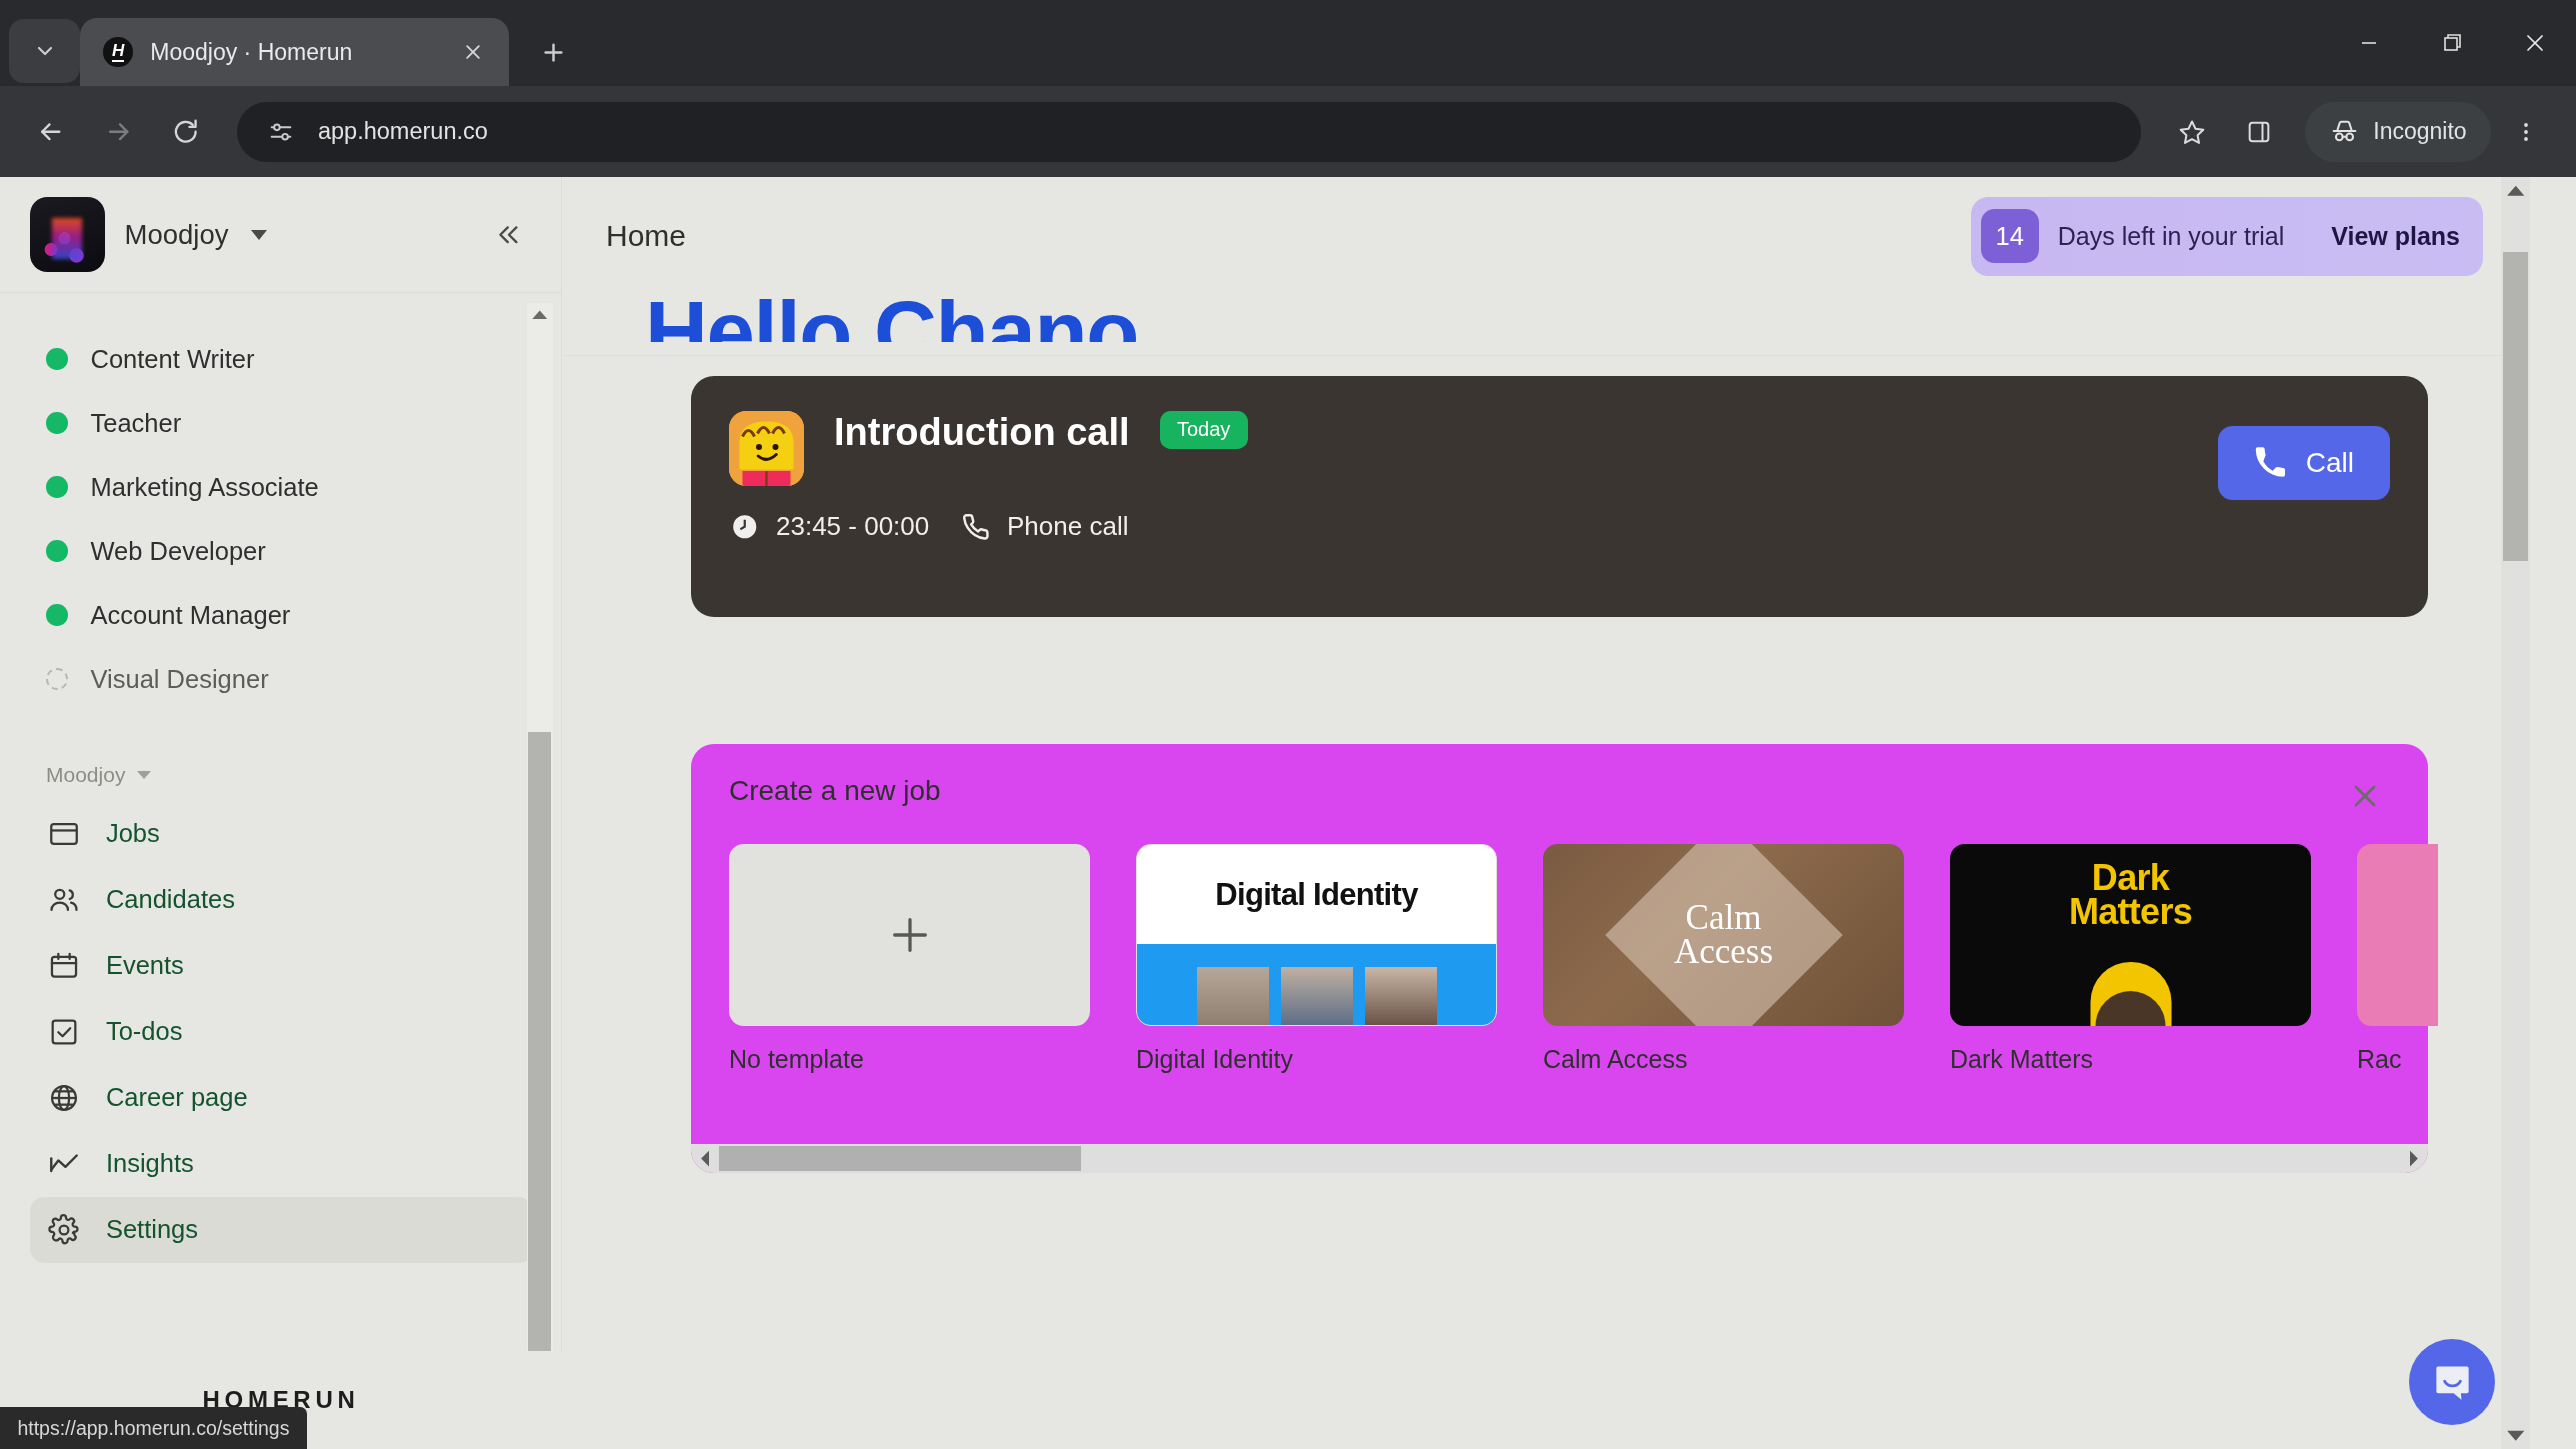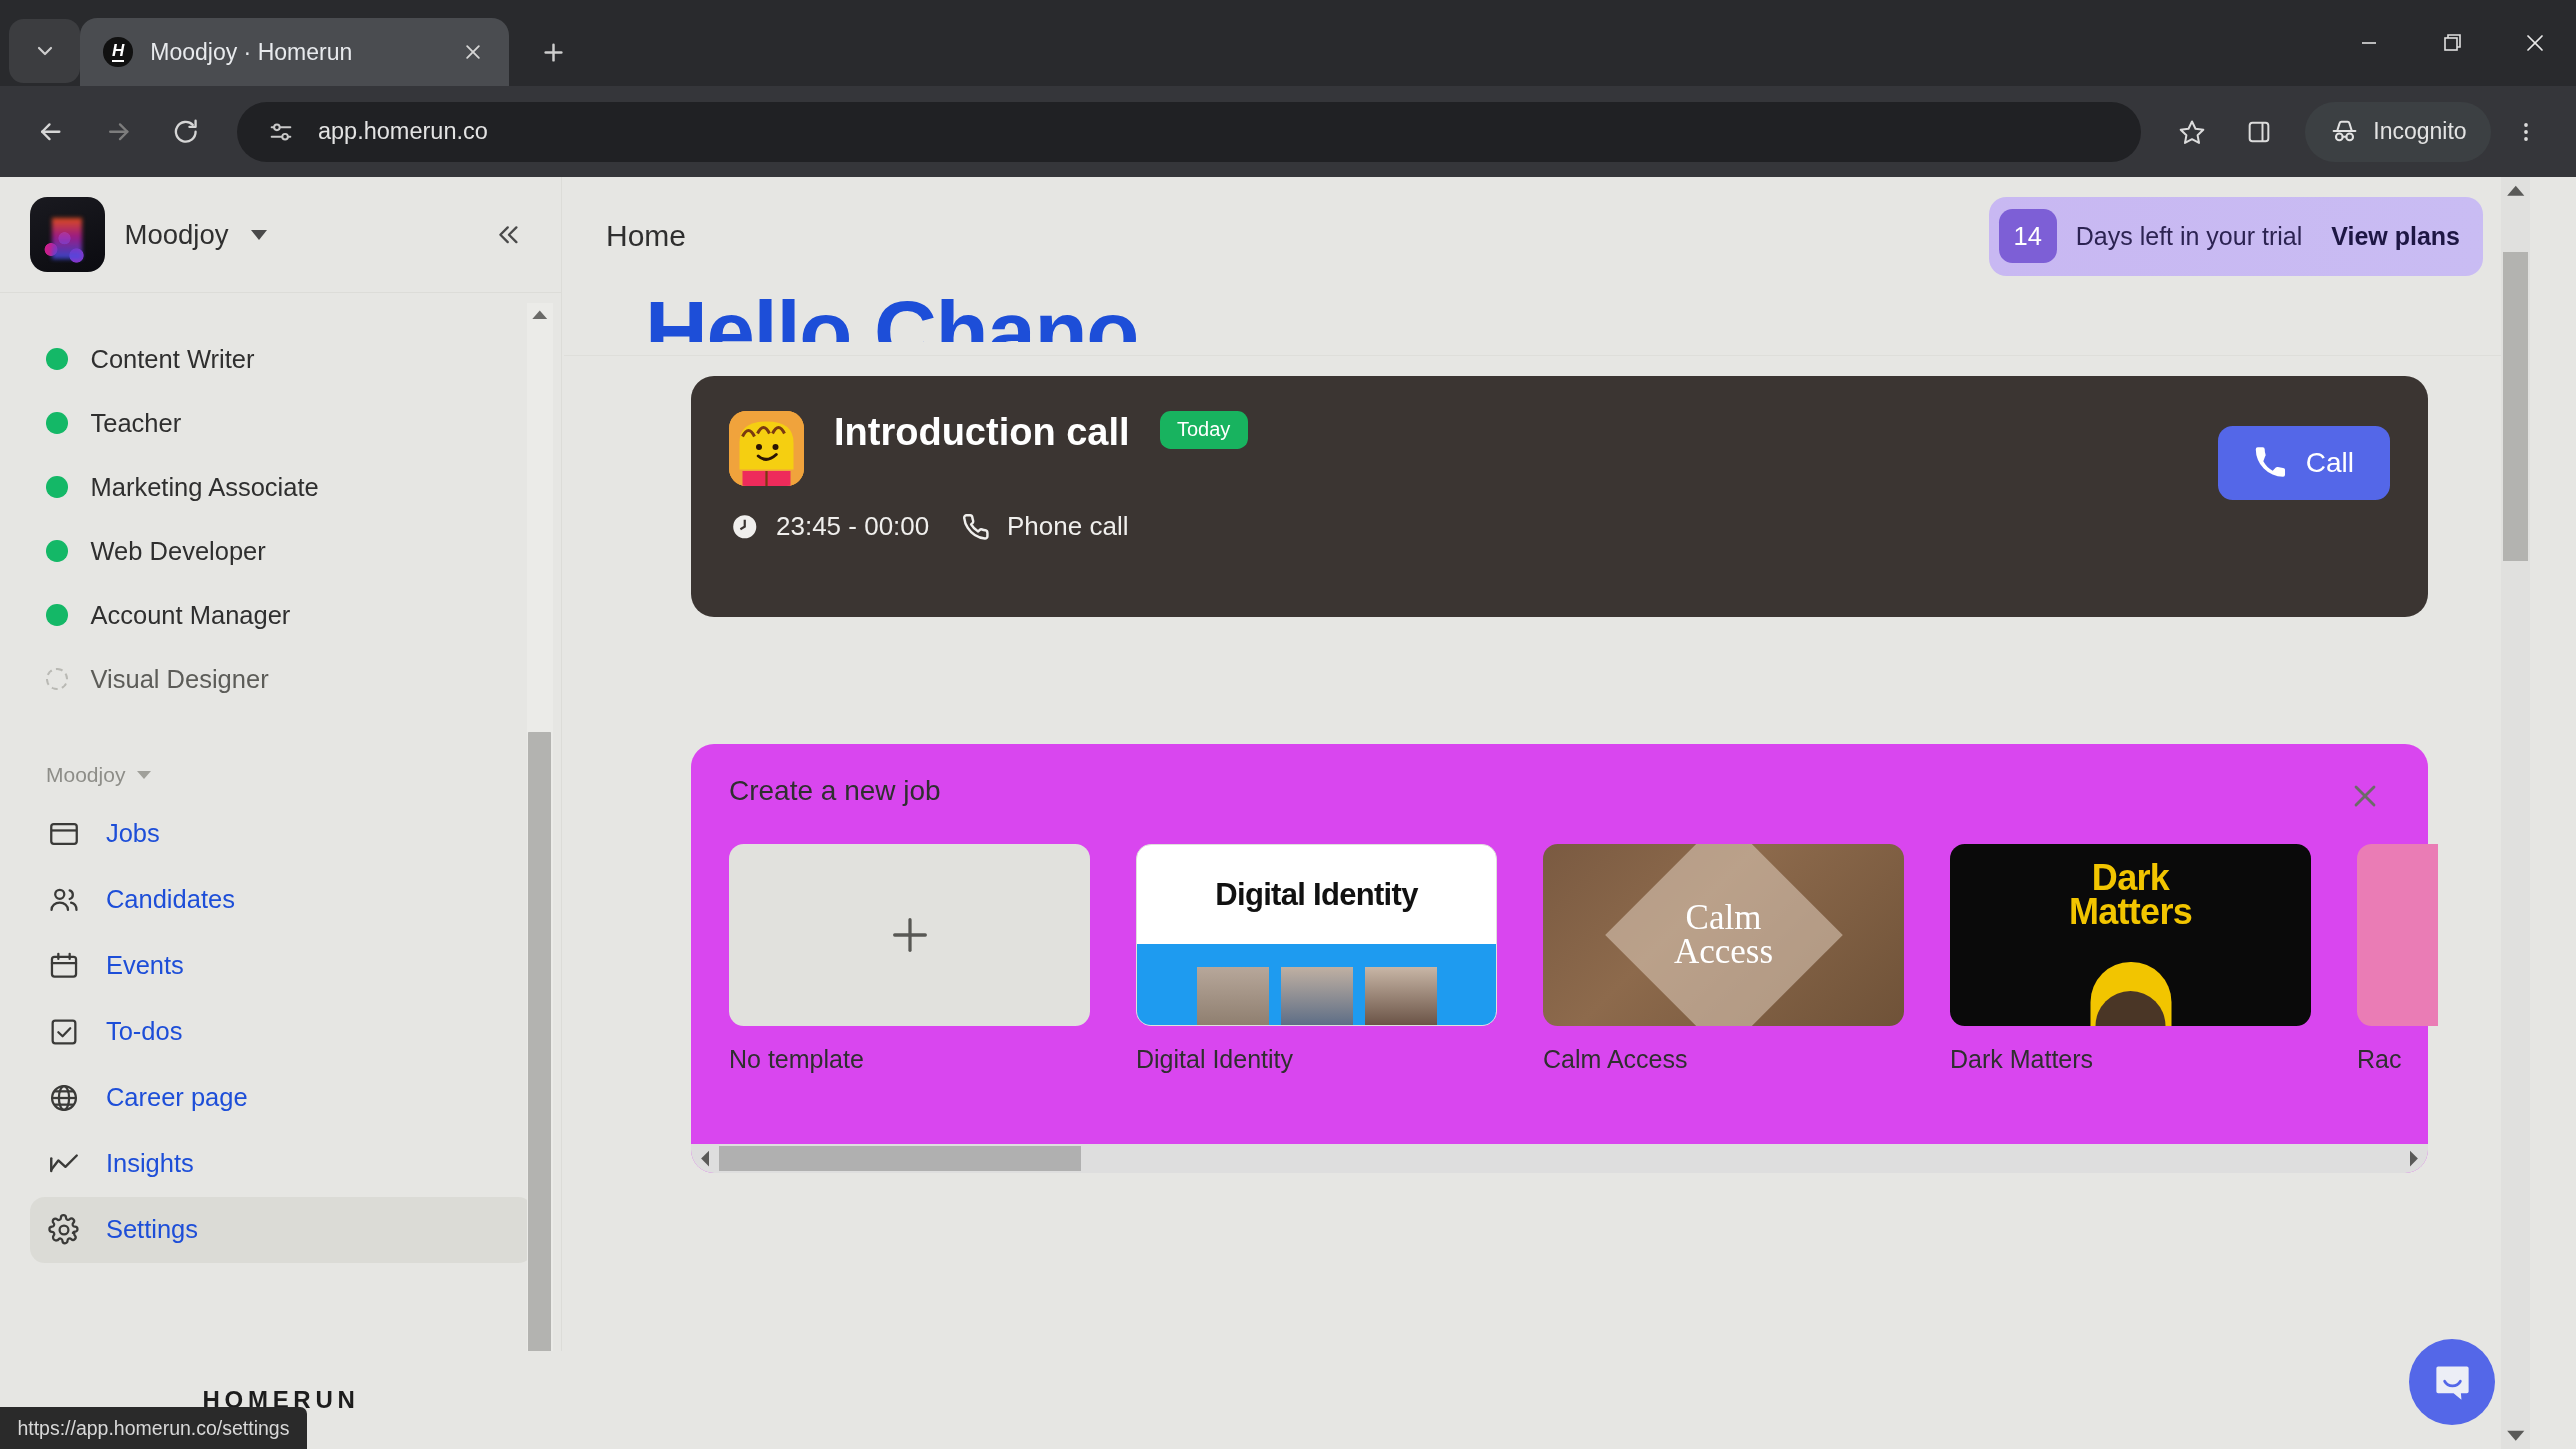--- a/index.html
+++ b/index.html
@@ -193,7 +193,7 @@
     font-weight:400; flex:0 0 auto;
   }
   .trial-text { font-size:25px; color:#2c2352; margin-left:19px; white-space:nowrap; }
-  .trial-link { font-size:25px; color:#1e1744; font-weight:700; margin-left:29px; white-space:nowrap; }
+  .trial-link { font-size:25px; color:#1e1744; font-weight:700; margin-left:47px; white-space:nowrap; }
 
   .main-scroll { position:absolute; left:0; top:118px; width:1966px; height:1154px; }
 

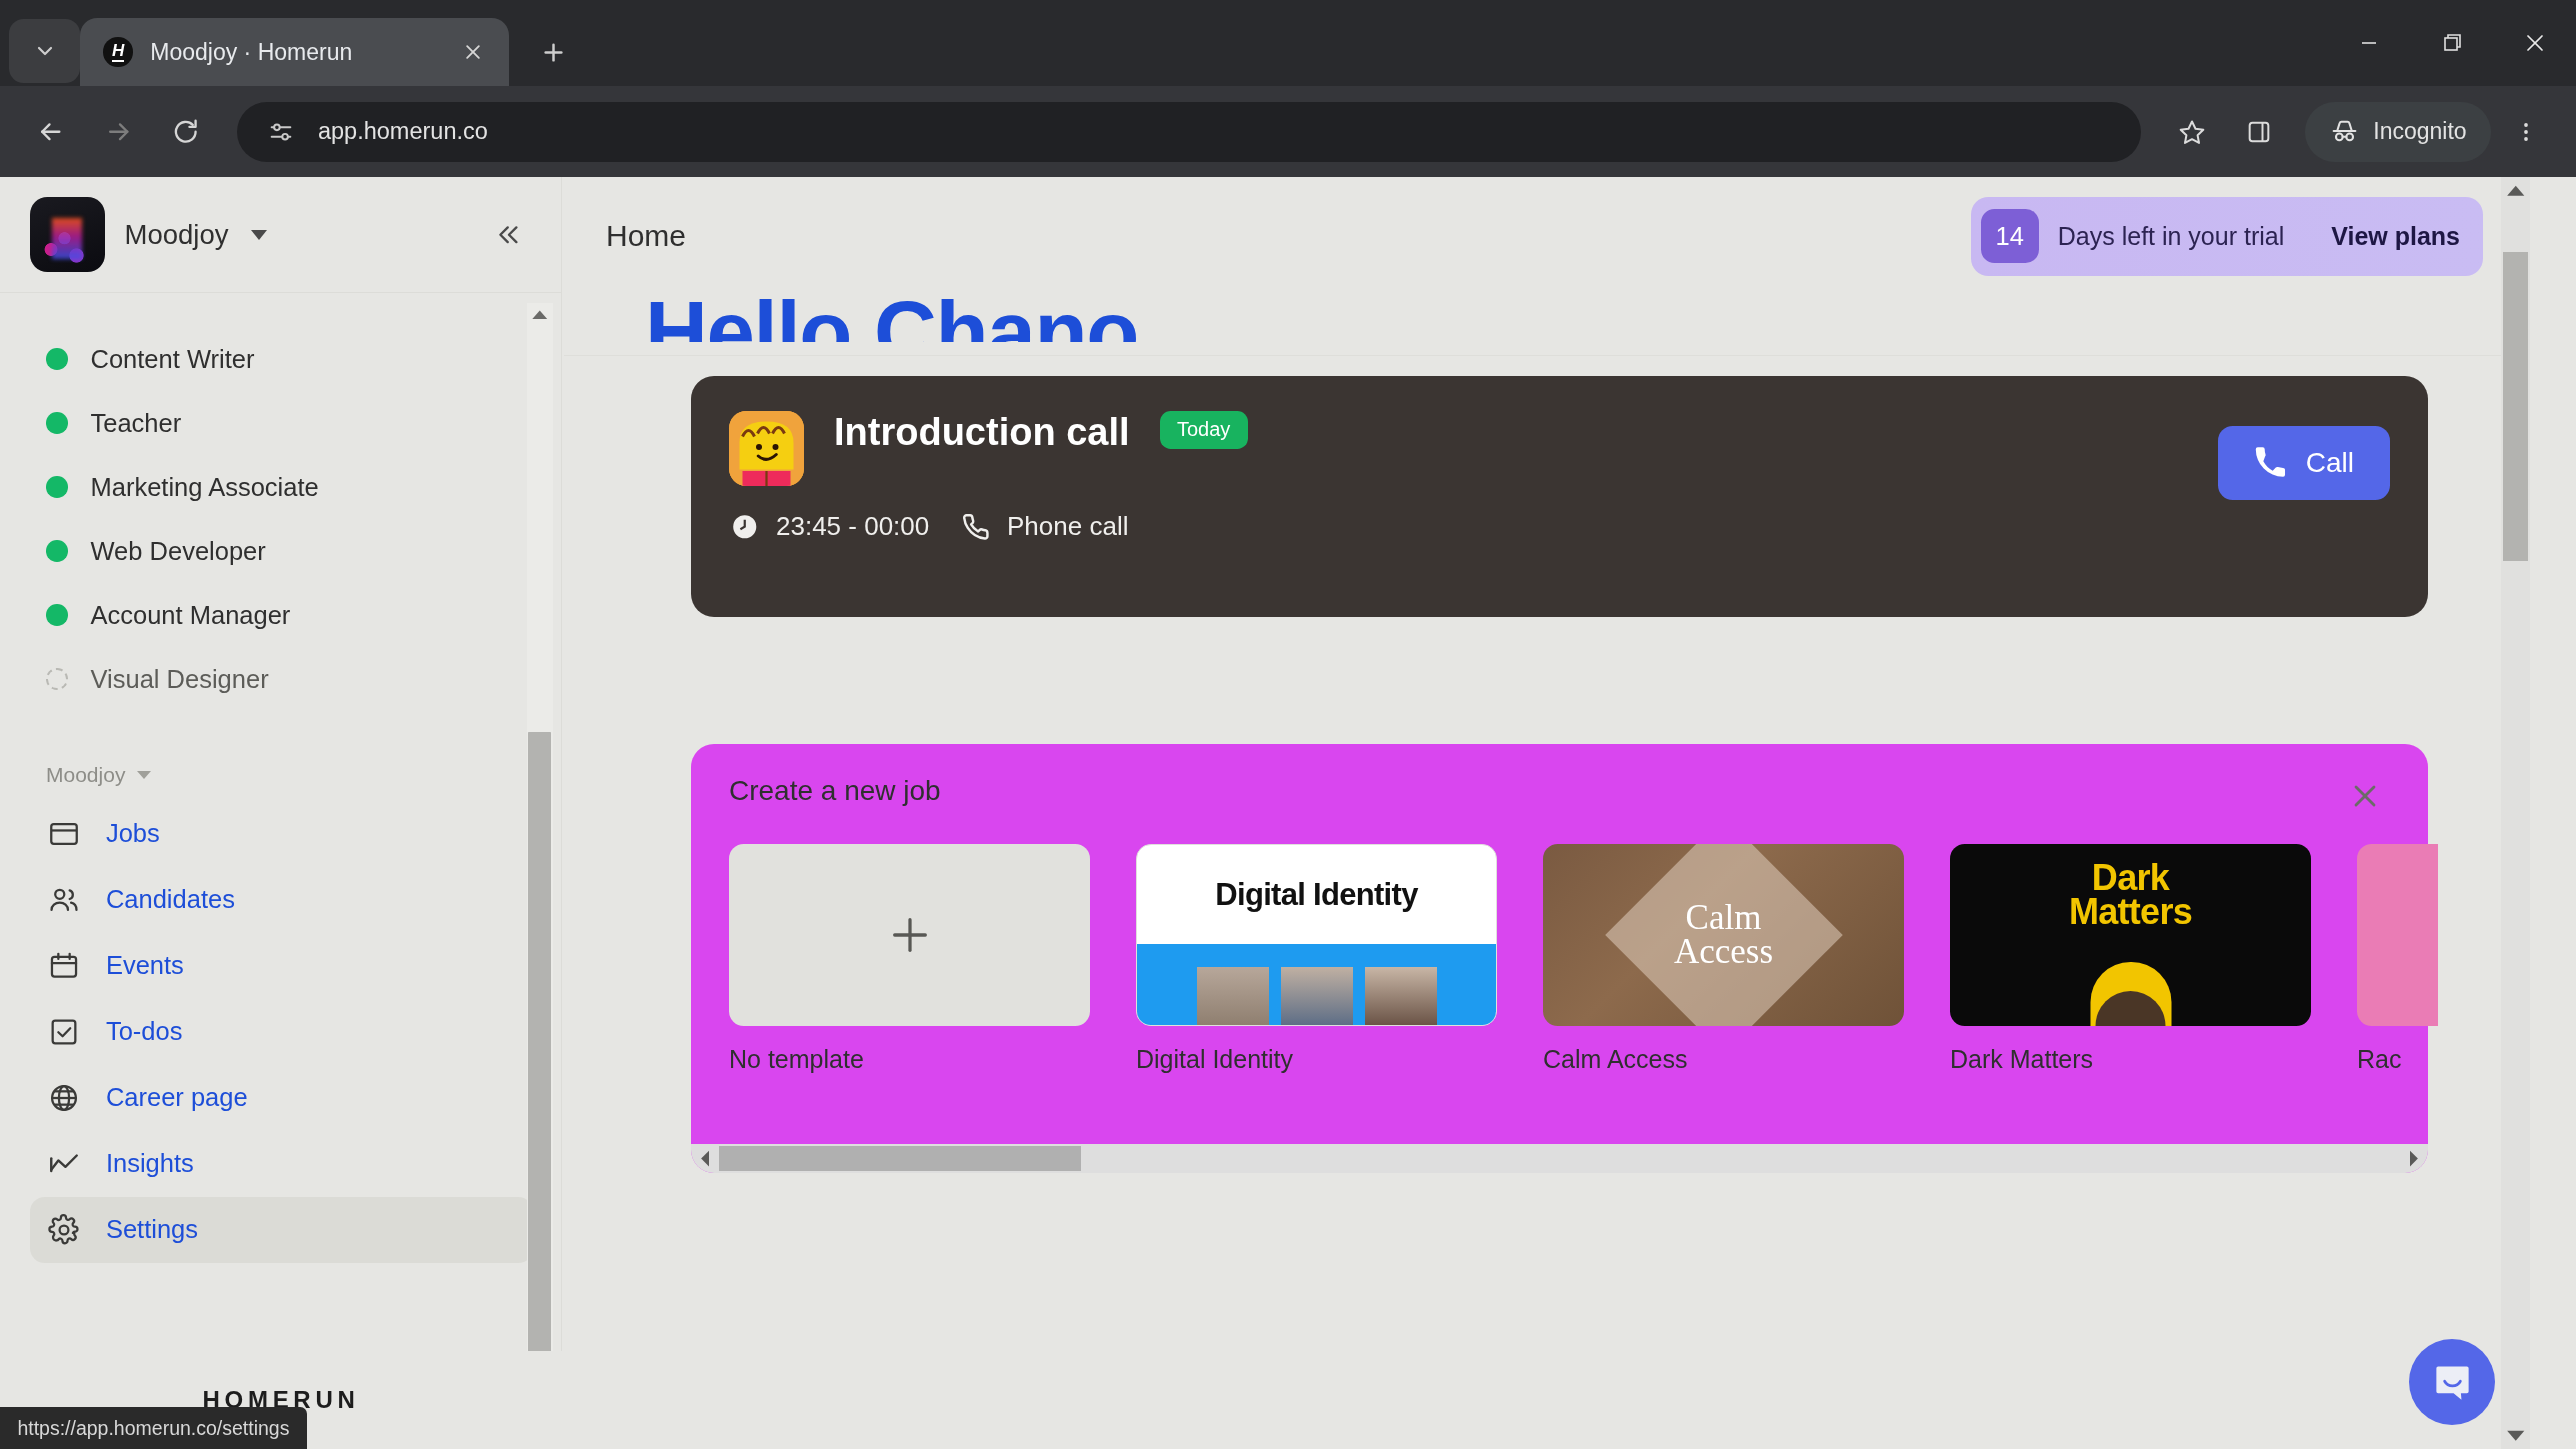--- a/index.html
+++ b/index.html
@@ -151,7 +151,7 @@
   .nav-item.active { background:#dbdbd6; }
   .nav-ico { width:35px; height:35px; flex:0 0 auto; display:flex; align-items:center; justify-content:center; }
   .nav-ico svg { width:34px; height:34px; }
-  .nav-label { font-size:25.5px; color:#1d4ed8; }
+  .nav-label { font-size:25.5px; color:#14532d; }
 
   .sb-scrollbar {
     position:absolute; right:9.4px; top:6.7px; width:25.5px; height:1140px;

